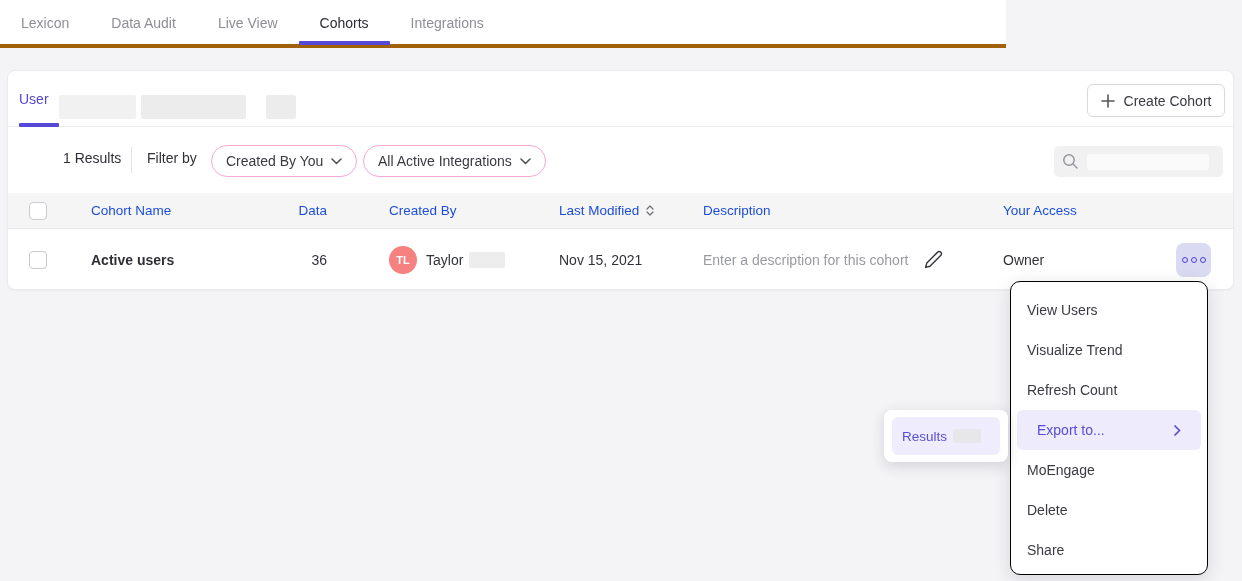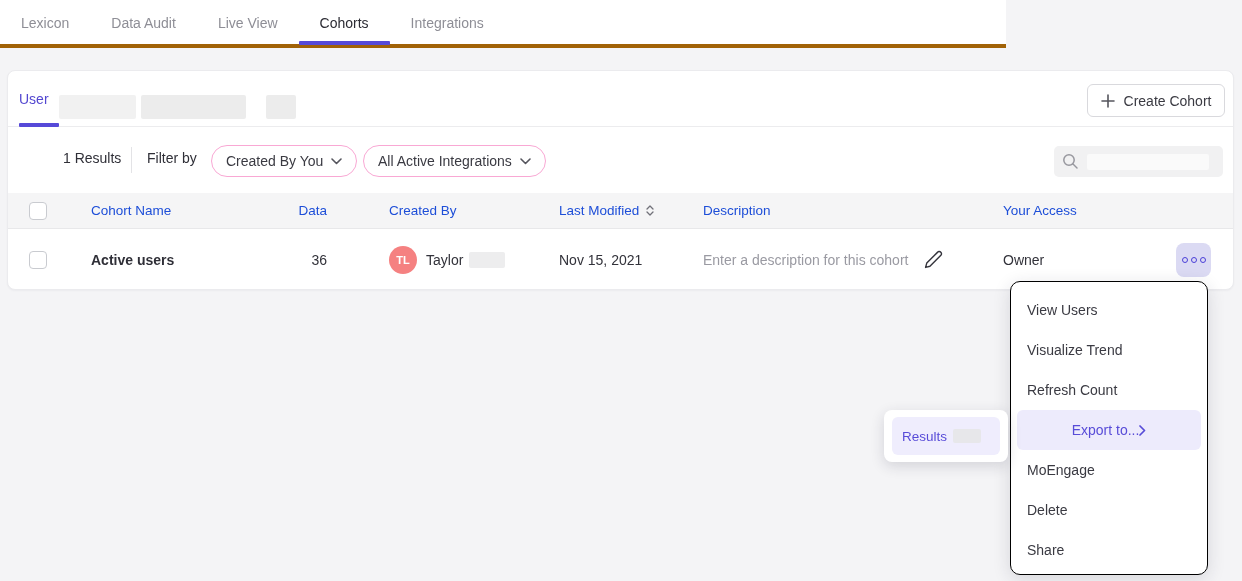--- a/index.html
+++ b/index.html
@@ -99,7 +99,7 @@
   }
   .menu-item.highlight {
     margin:0 6px; padding:0 20px; border-radius:6px;
-    background:#edebfc; color:#584cd8; justify-content:center;
+    background:#edebfc; color:#584cd8; justify-content:space-between;
   }
   
   .submenu {

